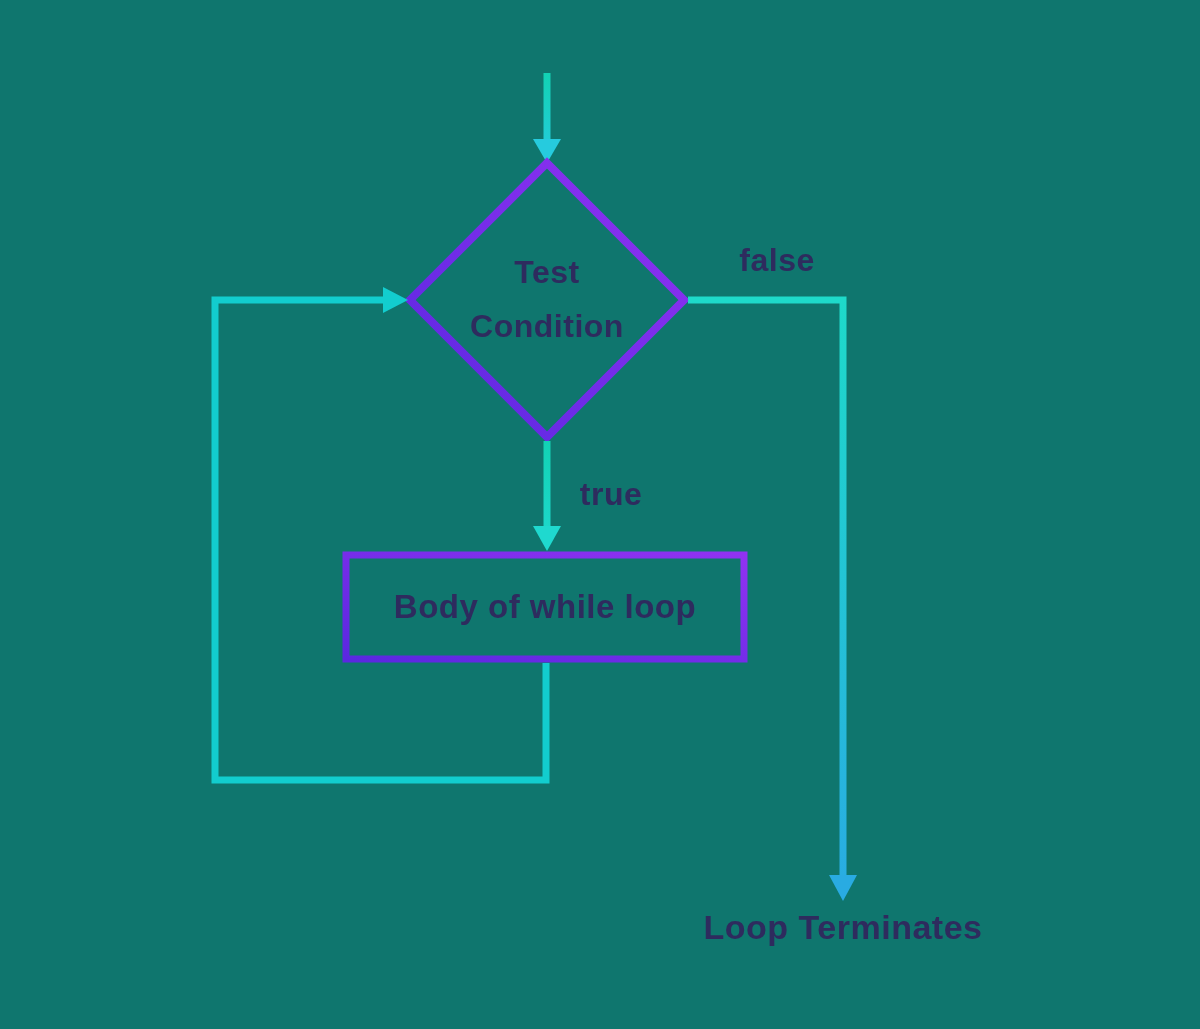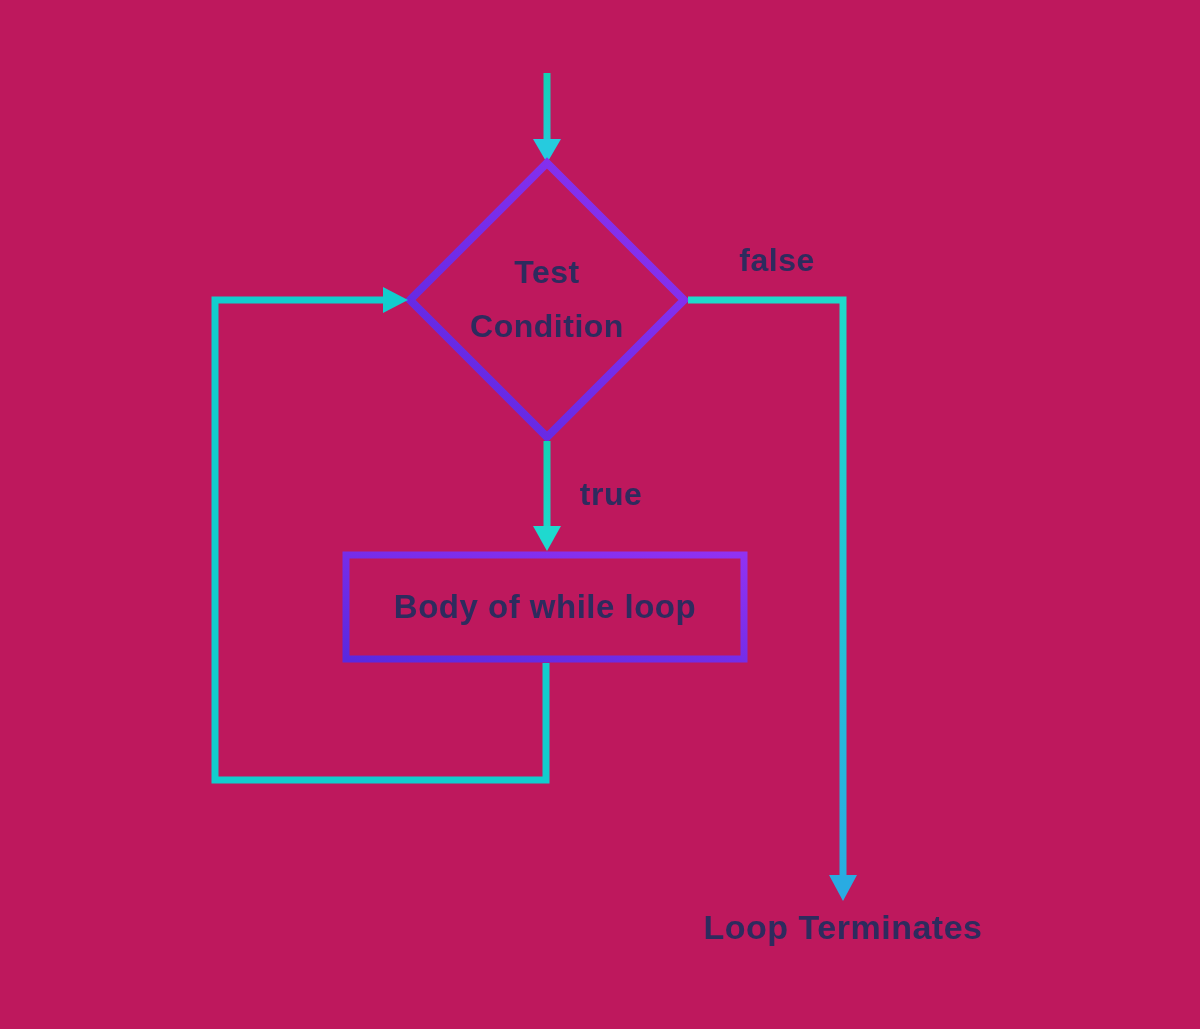--- a/index.html
+++ b/index.html
@@ -36,7 +36,7 @@
 </head>
 <body>
 
-<div class="canvas" style="background: #be185d;">
+<div class="canvas" style="background: #0f766e;">
   <svg width="1200" height="1029" viewBox="0 0 1200 1029" xmlns="http://www.w3.org/2000/svg">
 
     <defs>

